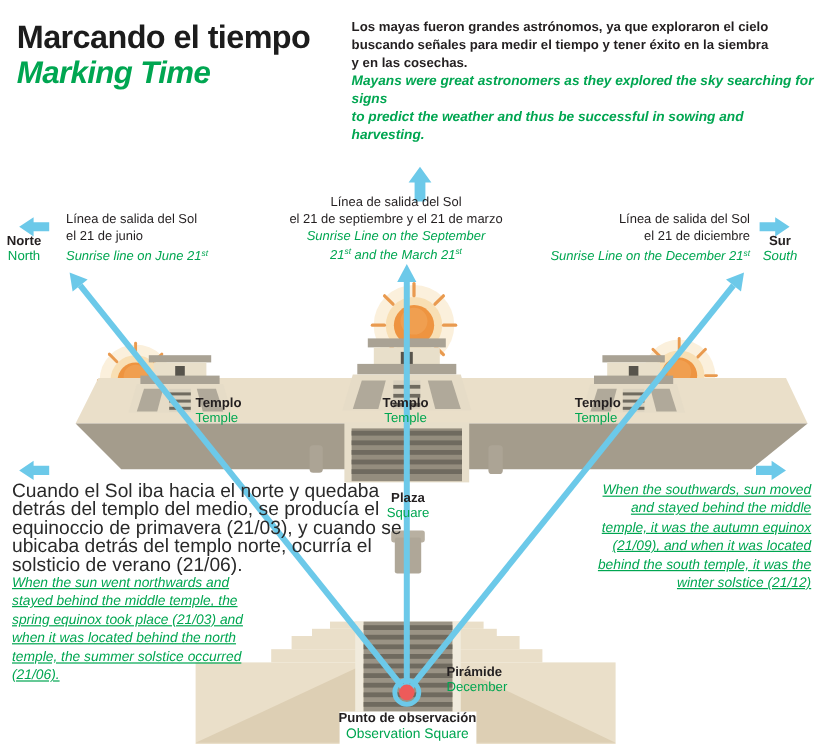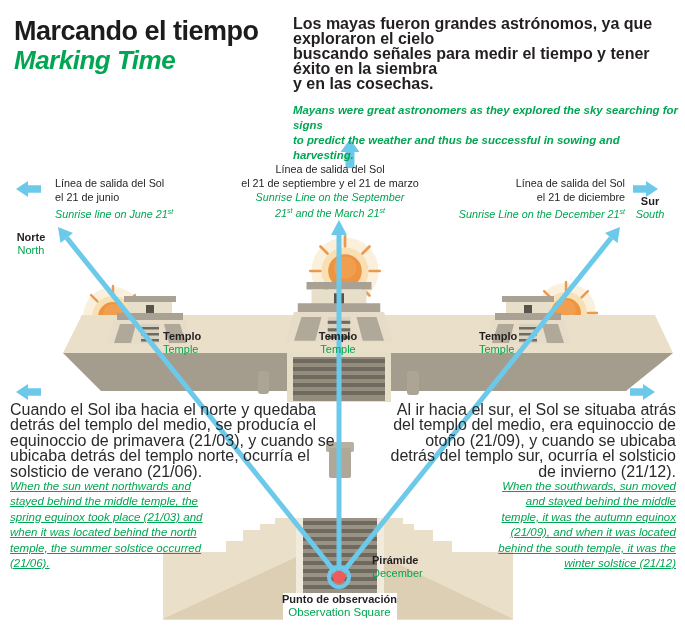--- a/index.html
+++ b/index.html
@@ -11,7 +11,7 @@
   .preline{white-space:pre-line;}
   .es-title{font-size:27px;font-weight:bold;letter-spacing:-0.5px;color:#1c1c1c;line-height:30px;}
   .en-title{font-size:26px;font-weight:bold;font-style:italic;letter-spacing:-0.5px;color:#00A651;line-height:29px;}
-  .intro-es{font-size:16px;font-weight:bold;line-height:15px;color:#231F20;}
+  .intro-es{font-size:11px;font-weight:bold;line-height:15px;color:#231F20;}
   .intro-en{font-size:11.4px;font-weight:bold;font-style:italic;line-height:15px;color:#00A651;margin-top:12px;}
   .lbl-es{font-size:11px;font-weight:bold;color:#231F20;line-height:13px;}
   .lbl-en{font-size:11px;color:#00A651;line-height:13px;}

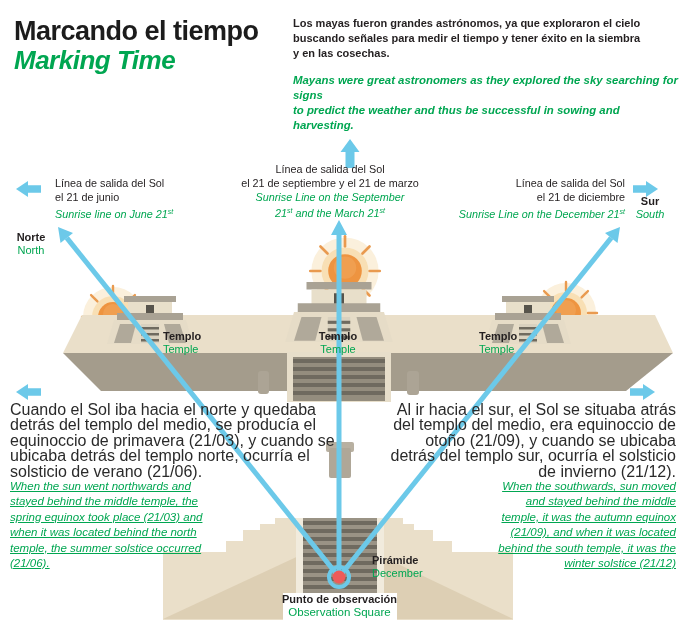--- a/index.html
+++ b/index.html
@@ -12,7 +12,7 @@
   .es-title{font-size:27px;font-weight:bold;letter-spacing:-0.5px;color:#1c1c1c;line-height:30px;}
   .en-title{font-size:26px;font-weight:bold;font-style:italic;letter-spacing:-0.5px;color:#00A651;line-height:29px;}
   .intro-es{font-size:11px;font-weight:bold;line-height:15px;color:#231F20;}
-  .intro-en{font-size:11.4px;font-weight:bold;font-style:italic;line-height:15px;color:#00A651;margin-top:12px;}
+  .intro-en{font-size:11.4px;font-weight:bold;font-style:italic;line-height:15px;color:#00A651;margin-top:0;}
   .lbl-es{font-size:11px;font-weight:bold;color:#231F20;line-height:13px;}
   .lbl-en{font-size:11px;color:#00A651;line-height:13px;}
   .lbl-en.it{font-style:italic;}

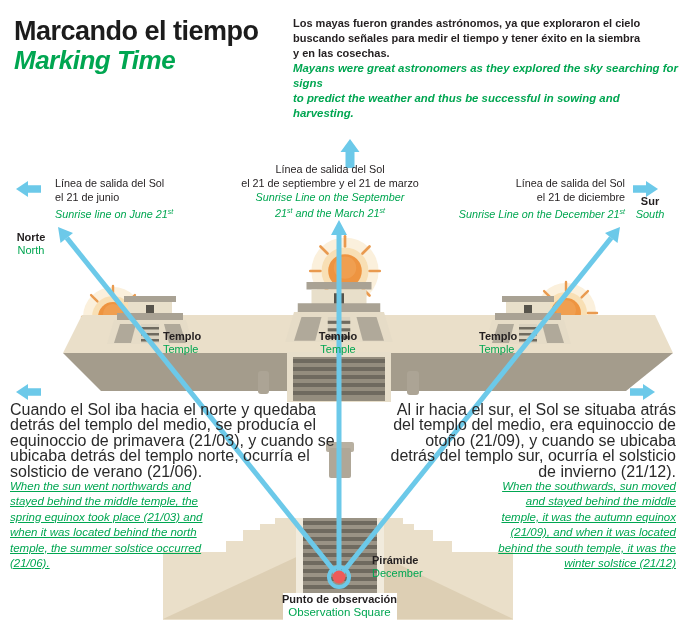--- a/index.html
+++ b/index.html
@@ -154,7 +154,7 @@
     <div class="sline-en"><span>21</span><span class="sup">st</span><span class="pre"> and the March 21</span><span class="sup">st</span></div>
   </div>
 
-  <div class="txt ctr" style="left:11px;top:195px;width:40px;margin-top:36px;">
+  <div class="txt ctr" style="left:0px;top:195px;width:40px;">
     <div class="lbl-es">Norte</div>
     <div class="lbl-en">North</div>
   </div>

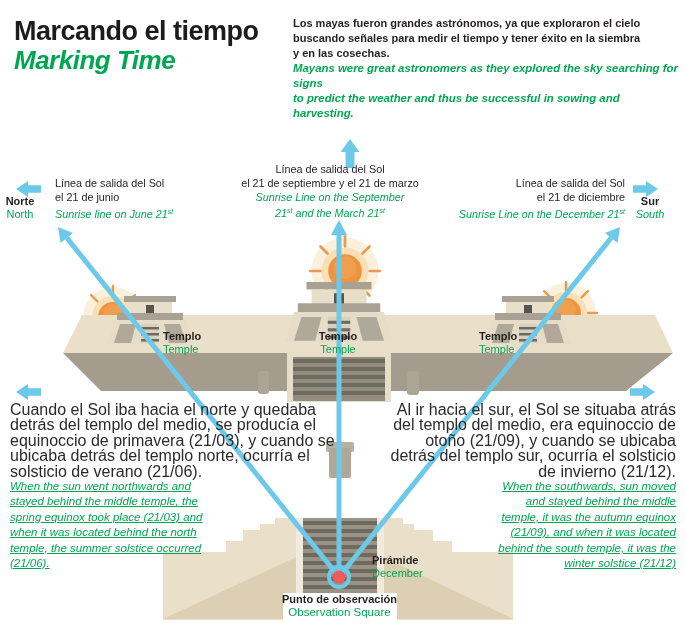--- a/index.html
+++ b/index.html
@@ -187,6 +187,10 @@
     <div class="lbl-en">Temple</div>
   </div>
 
+  <div class="txt ctr" style="left:290px;top:409px;width:100px;">
+    <div class="lbl-es">Plaza</div>
+    <div class="lbl-en">Square</div>
+  </div>
 
   <div class="txt" style="left:372px;top:554px;">
     <div class="lbl-es">Pirámide</div>

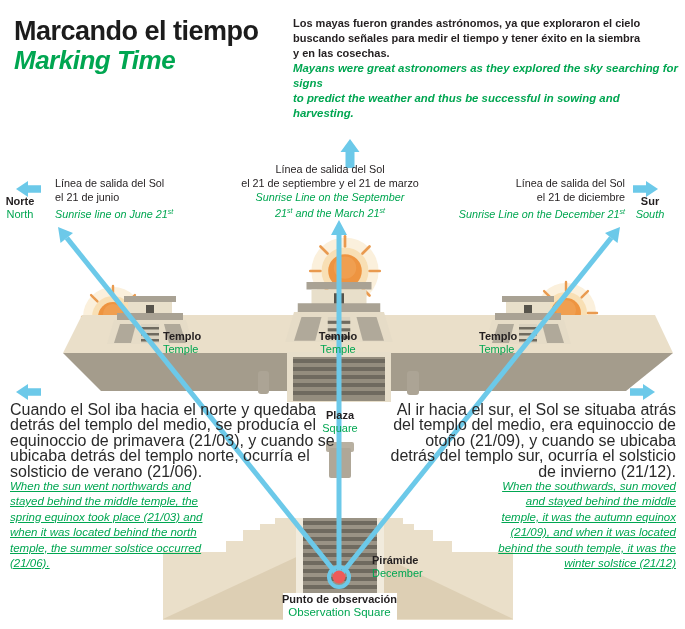--- a/index.html
+++ b/index.html
@@ -217,11 +217,6 @@
   </div>
 
   <div class="txt rgt" style="right:9px;top:402px;">
-    <div class="para-es pre">Al ir hacia el sur, el Sol se situaba atrás
-del templo del medio, era equinoccio de
-otoño (21/09), y cuando se ubicaba
-detrás del templo sur, ocurría el solsticio
-de invierno (21/12).</div>
     <div class="para-en pre">When the southwards, sun moved
 and stayed behind the middle
 temple, it was the autumn equinox

